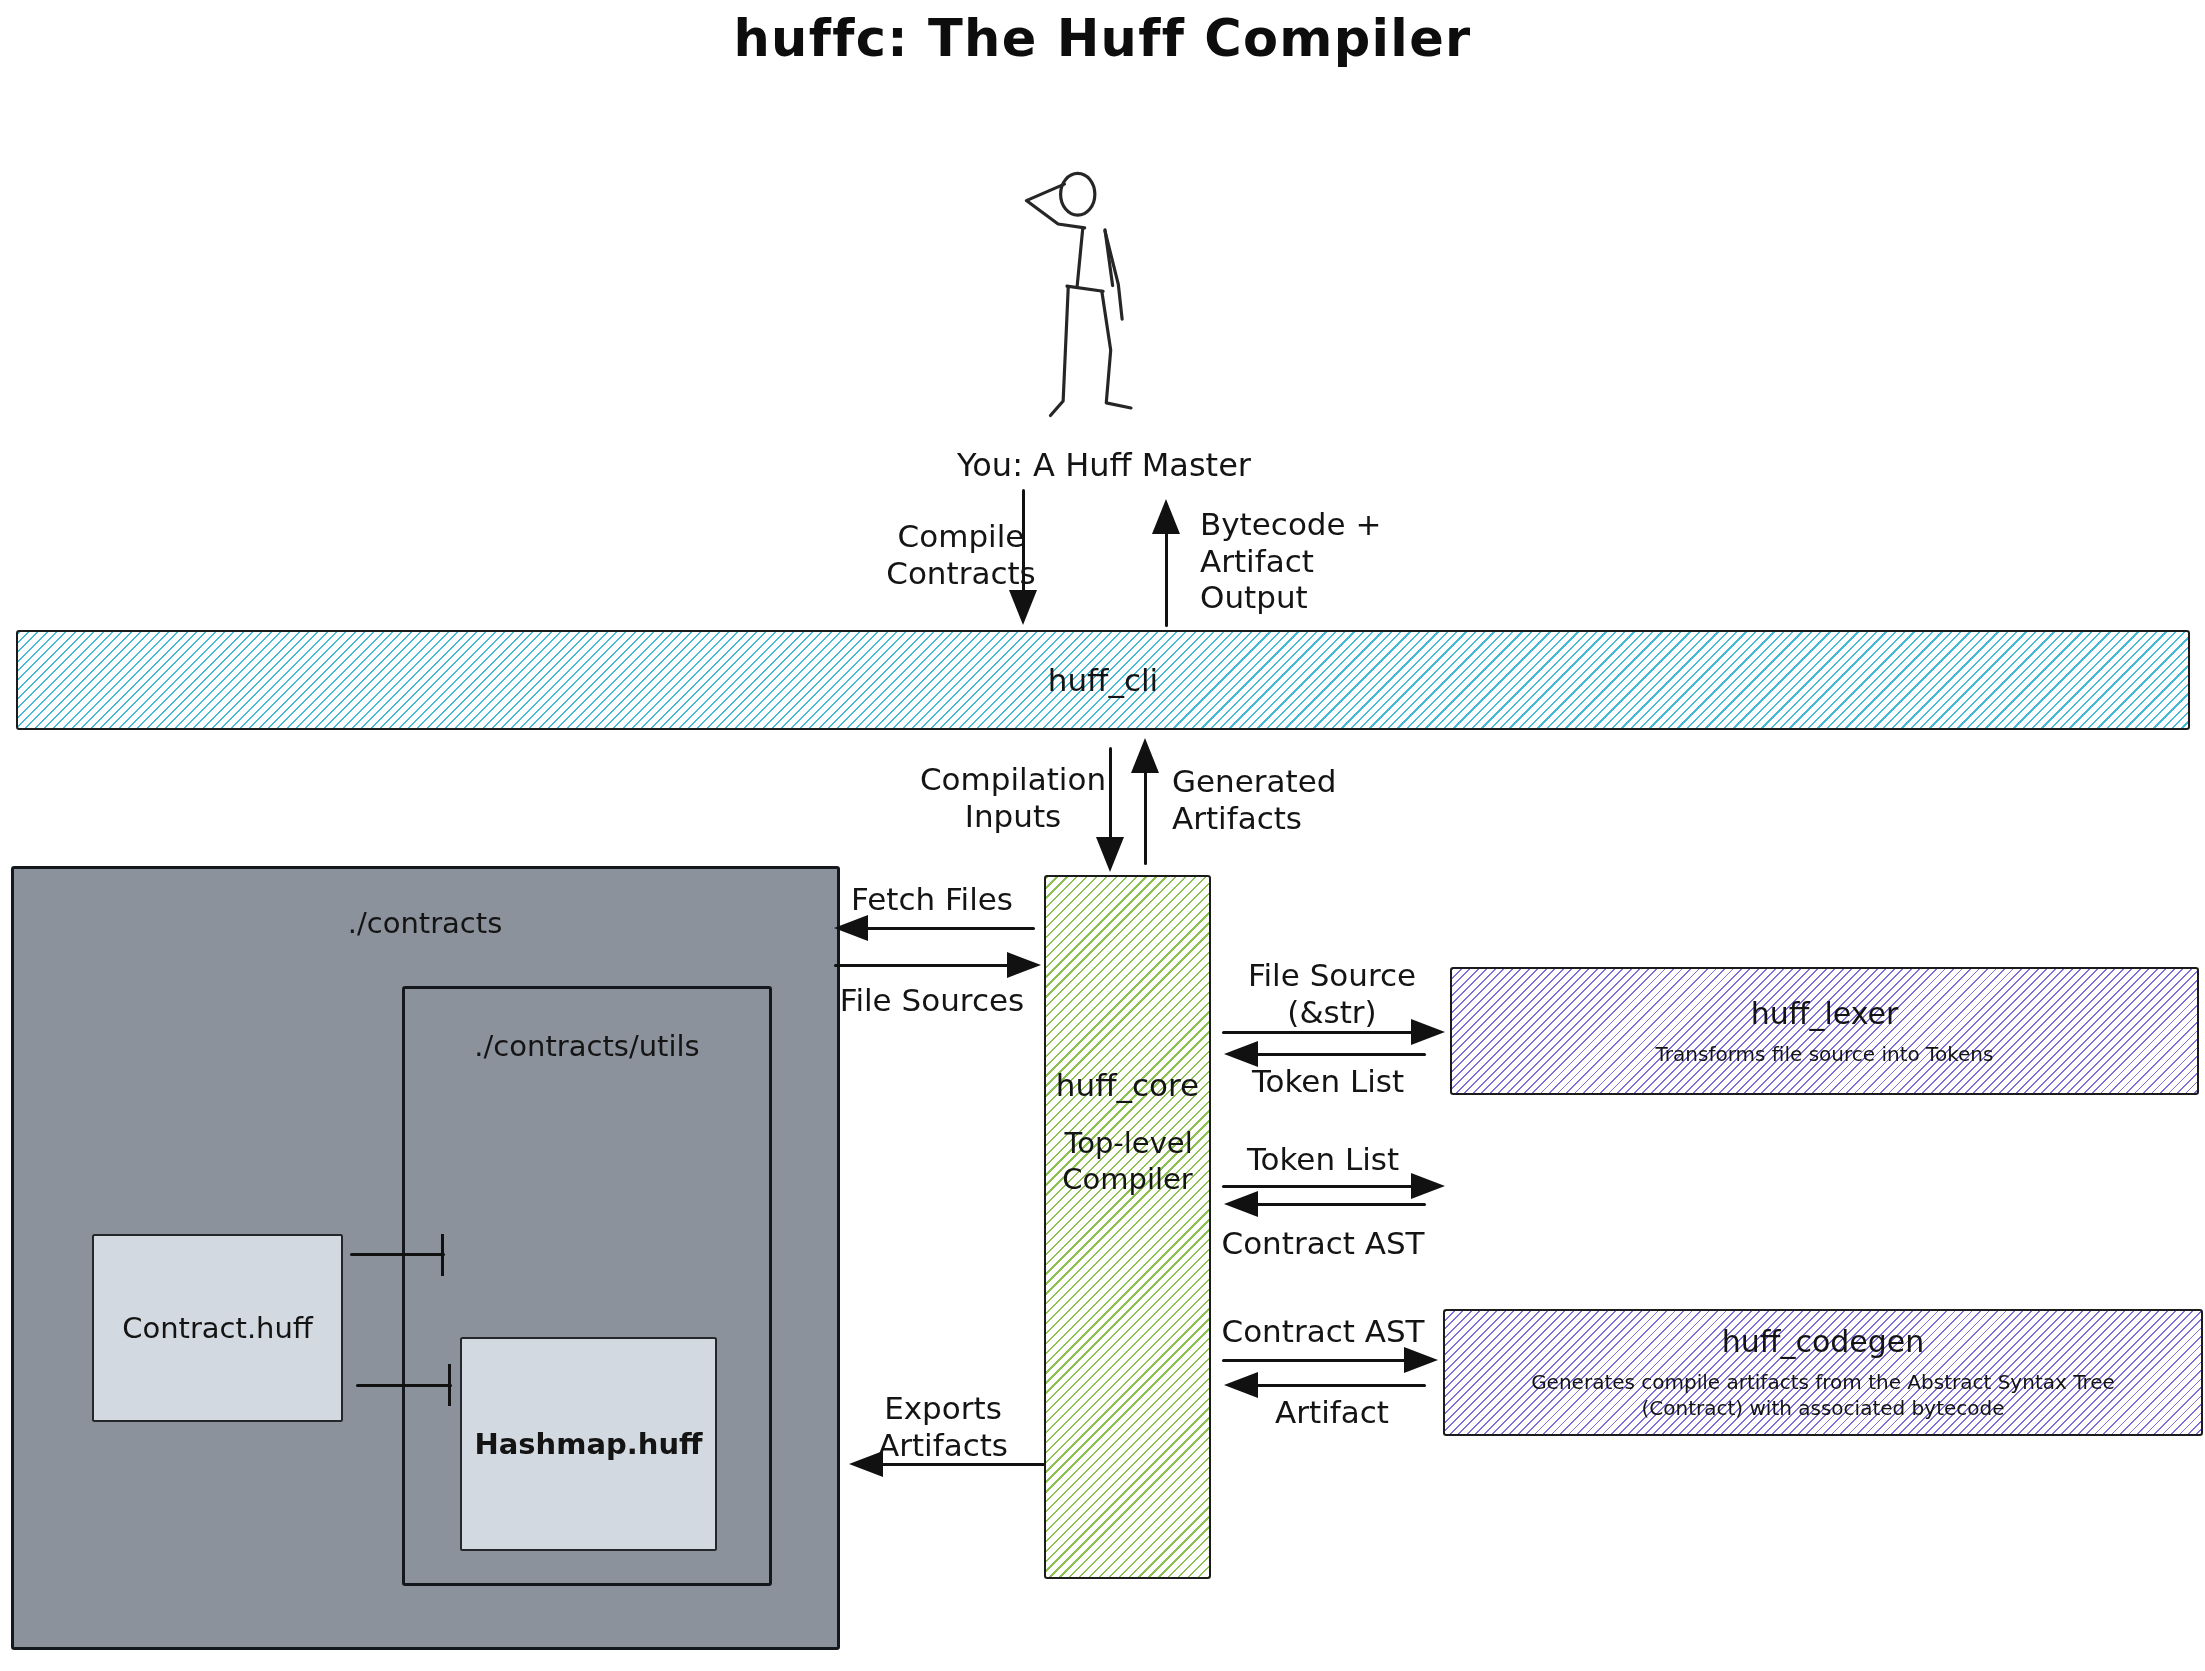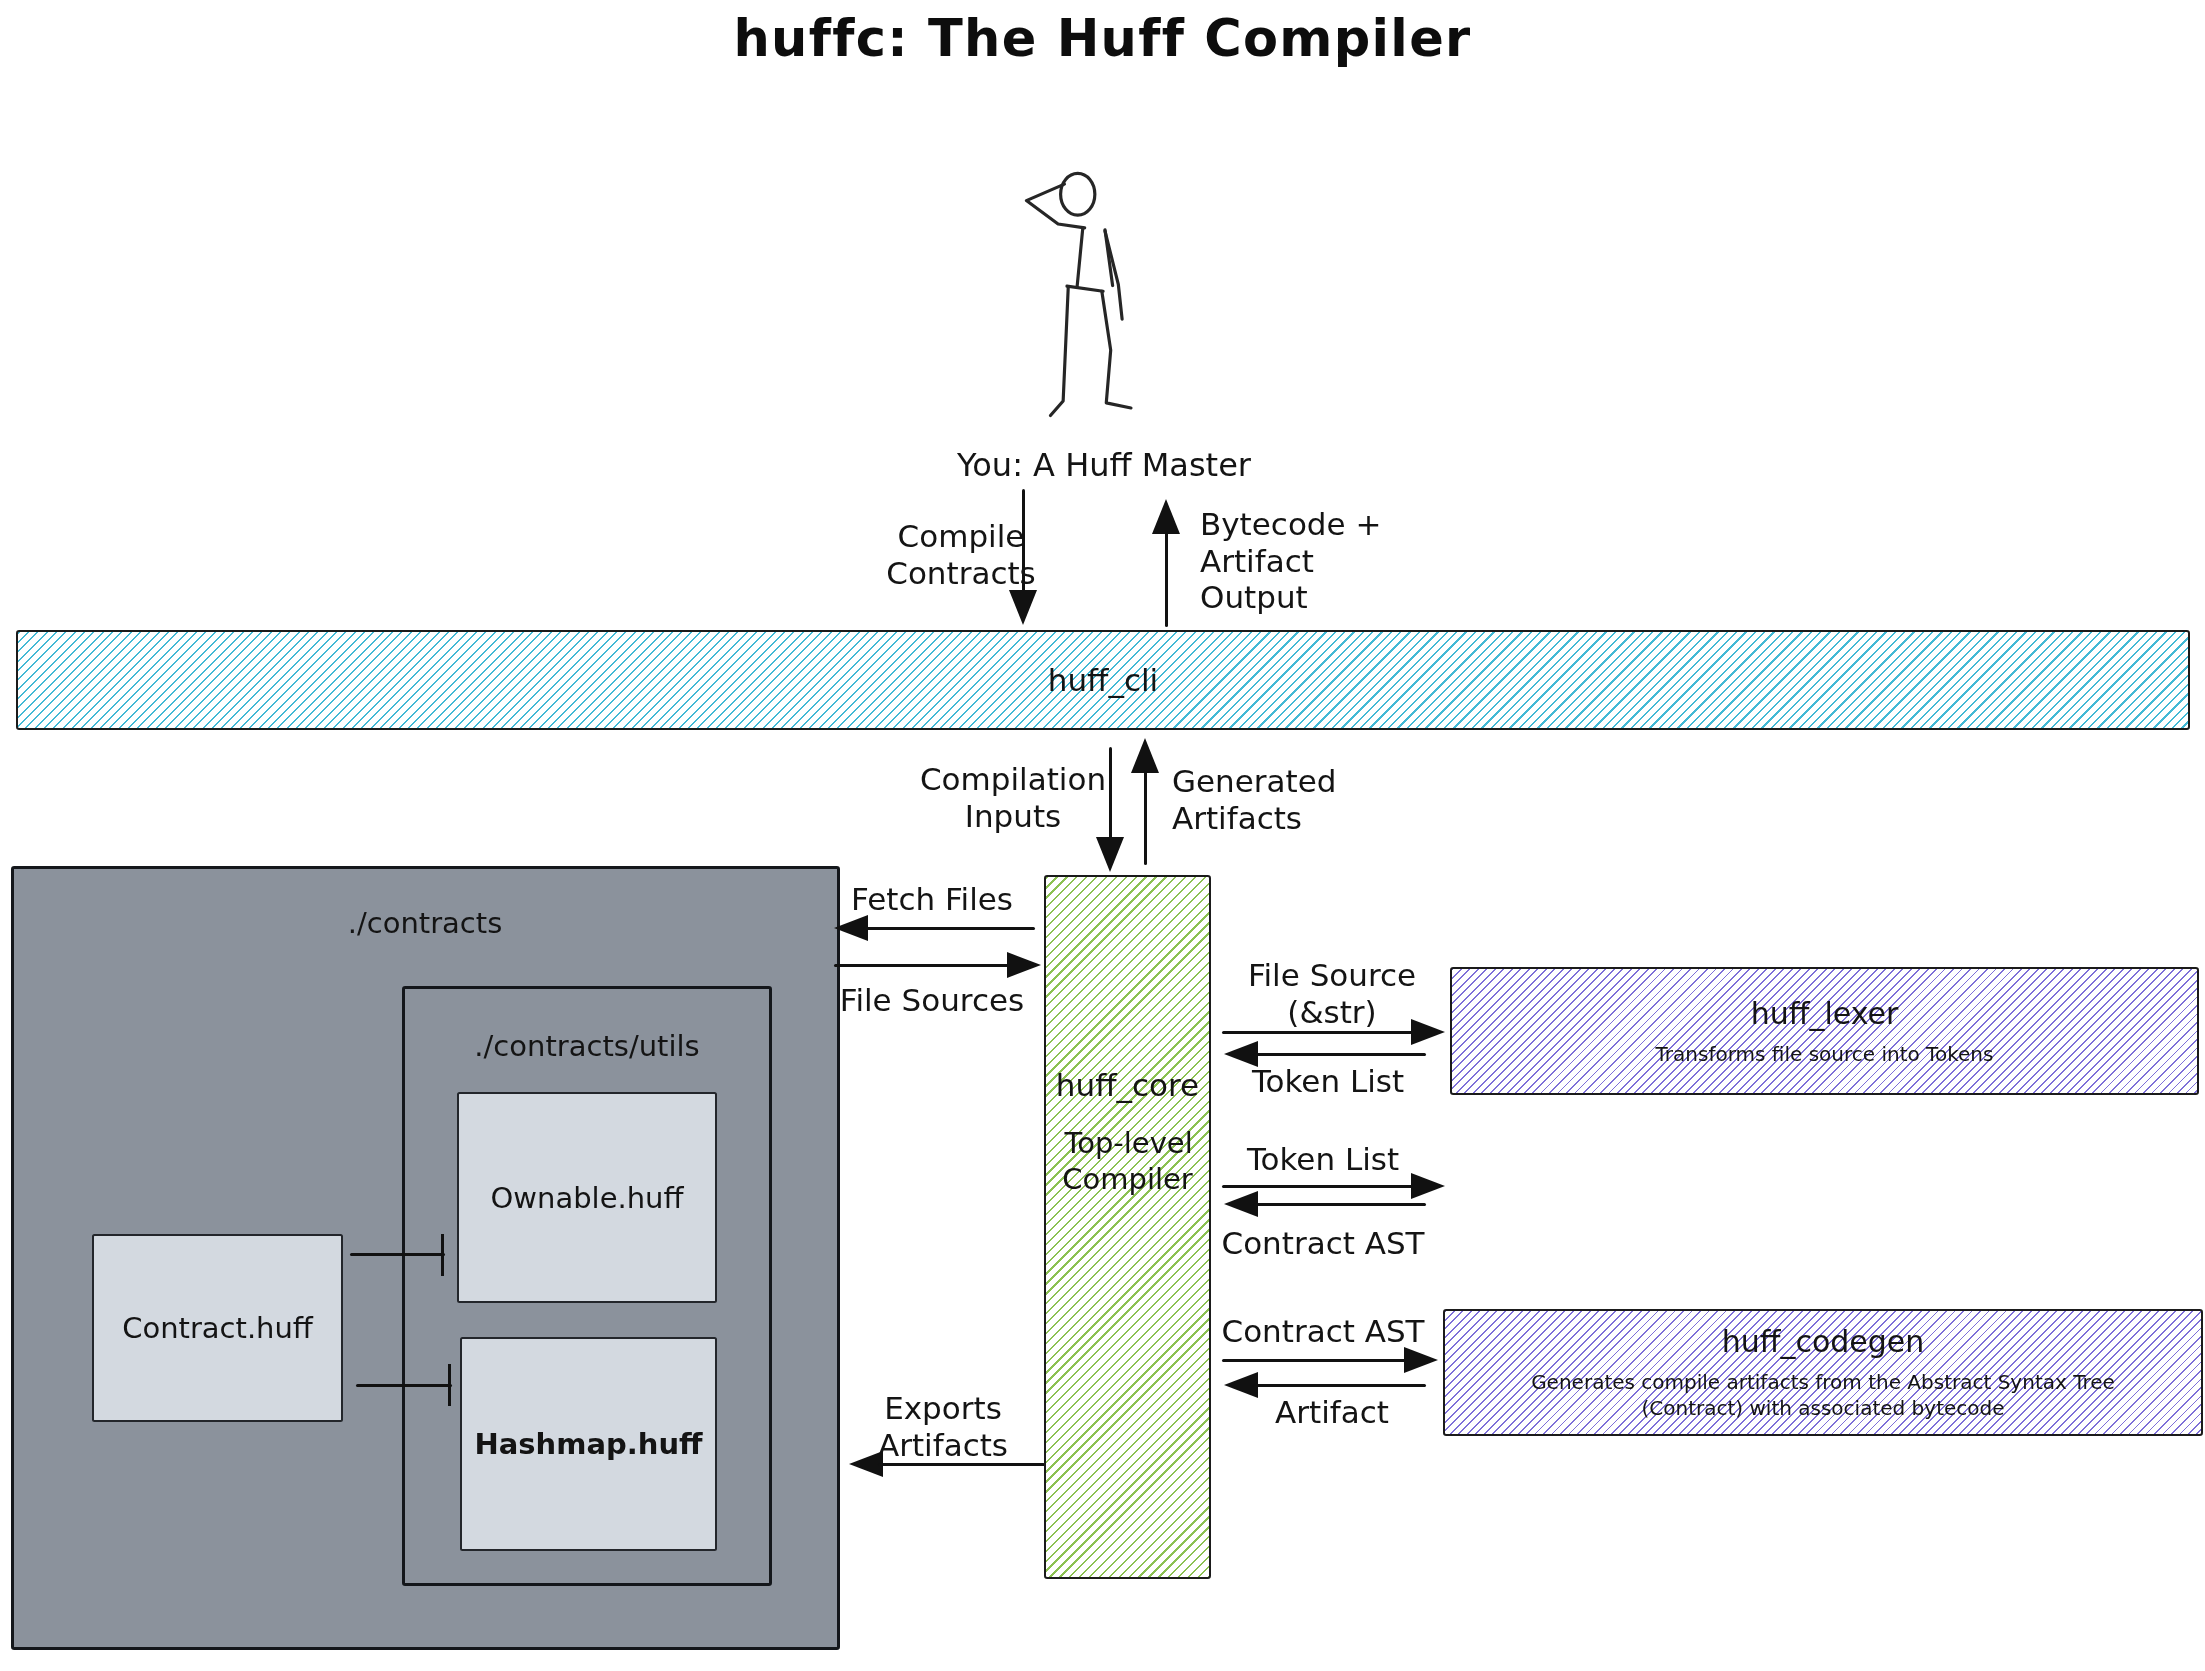--- a/index.html
+++ b/index.html
@@ -120,9 +120,6 @@
   <div class="file-box abs" style="left:92px;top:1234px;width:247px;height:184px;">
     <span>Contract.huff</span>
   </div>
-  <div class="file-box abs" style="left:457px;top:1092px;width:256px;height:207px;">
-    <span>Ownable.huff</span>
-  </div>
   <div class="file-box abs" style="left:460px;top:1337px;width:253px;height:210px;font-weight:bold;">
     <span>Hashmap.huff</span>
   </div>

